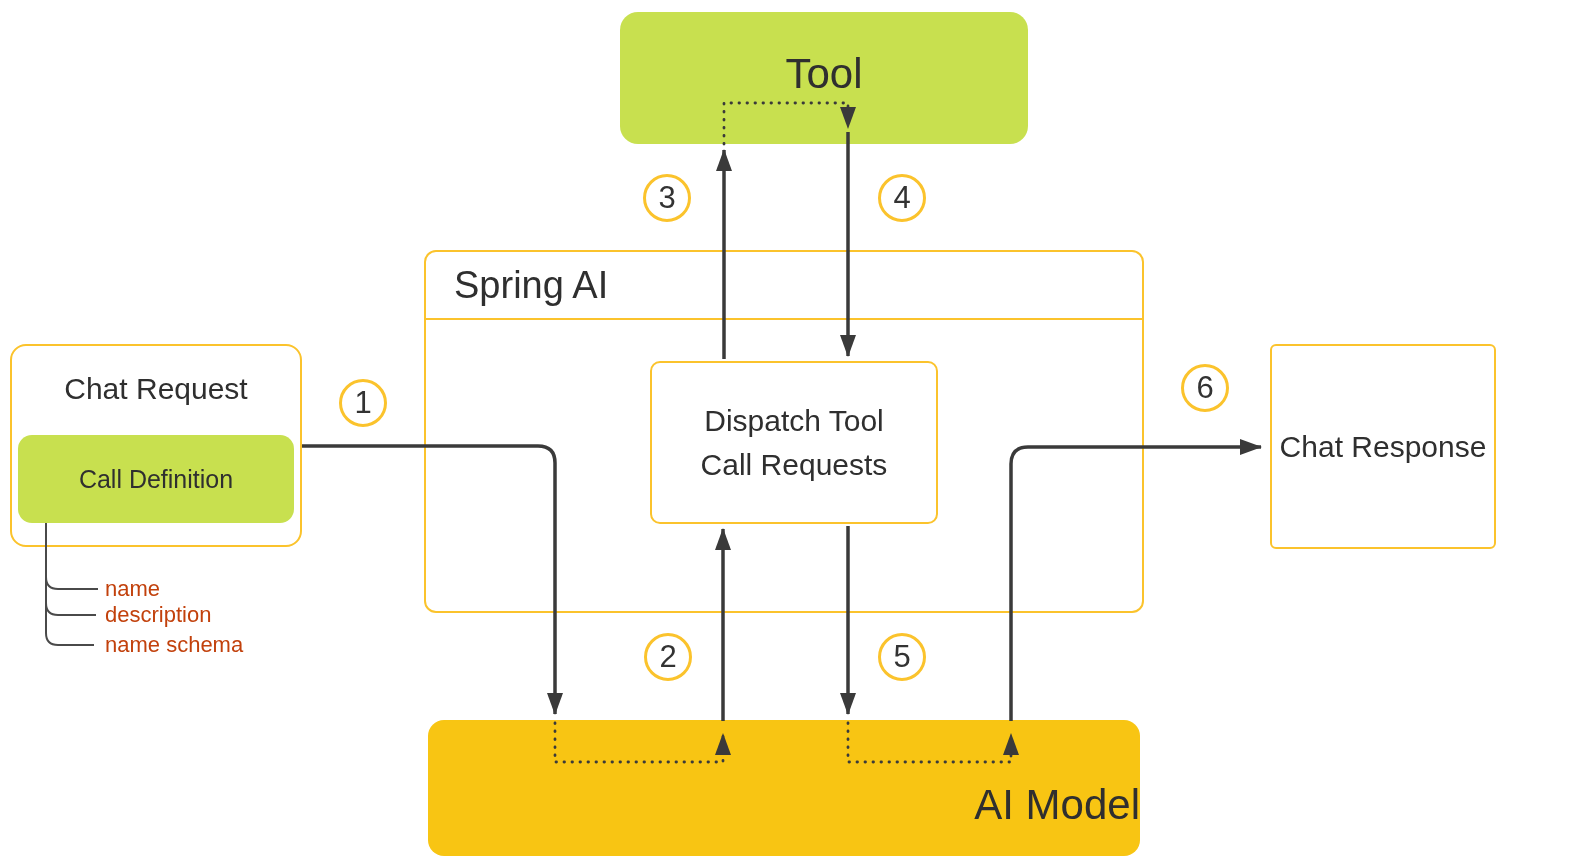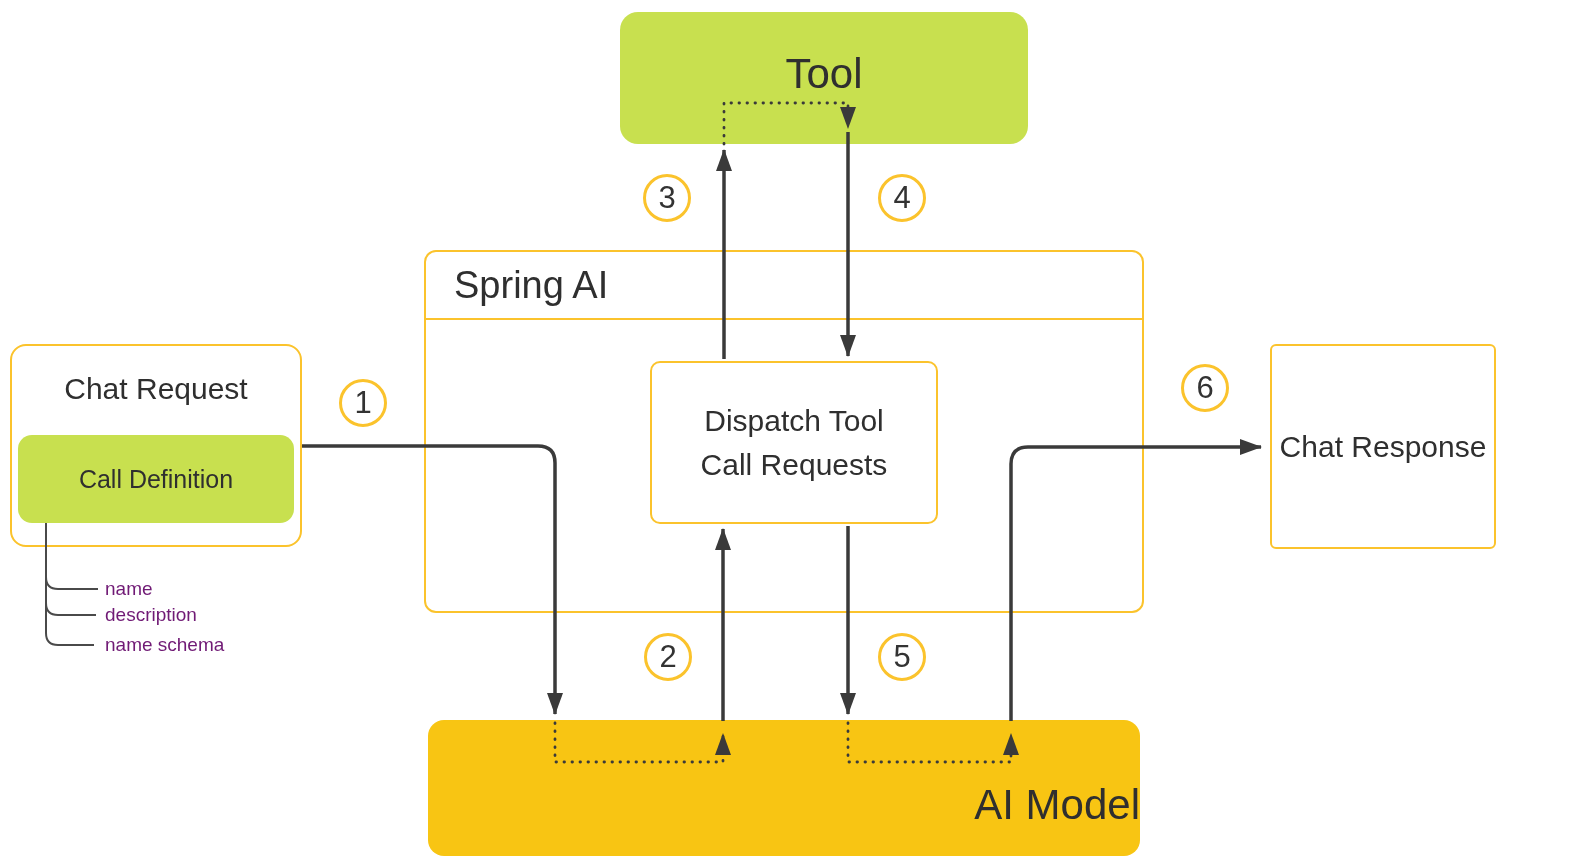--- a/index.html
+++ b/index.html
@@ -111,7 +111,7 @@
   
   .annotation{
     position:absolute;left:105px;
-    font-size:19px;color:#701a75;
+    font-size:22px;color:#c2410c;
     line-height:28px;
   }
   .a1{top:575px;}

